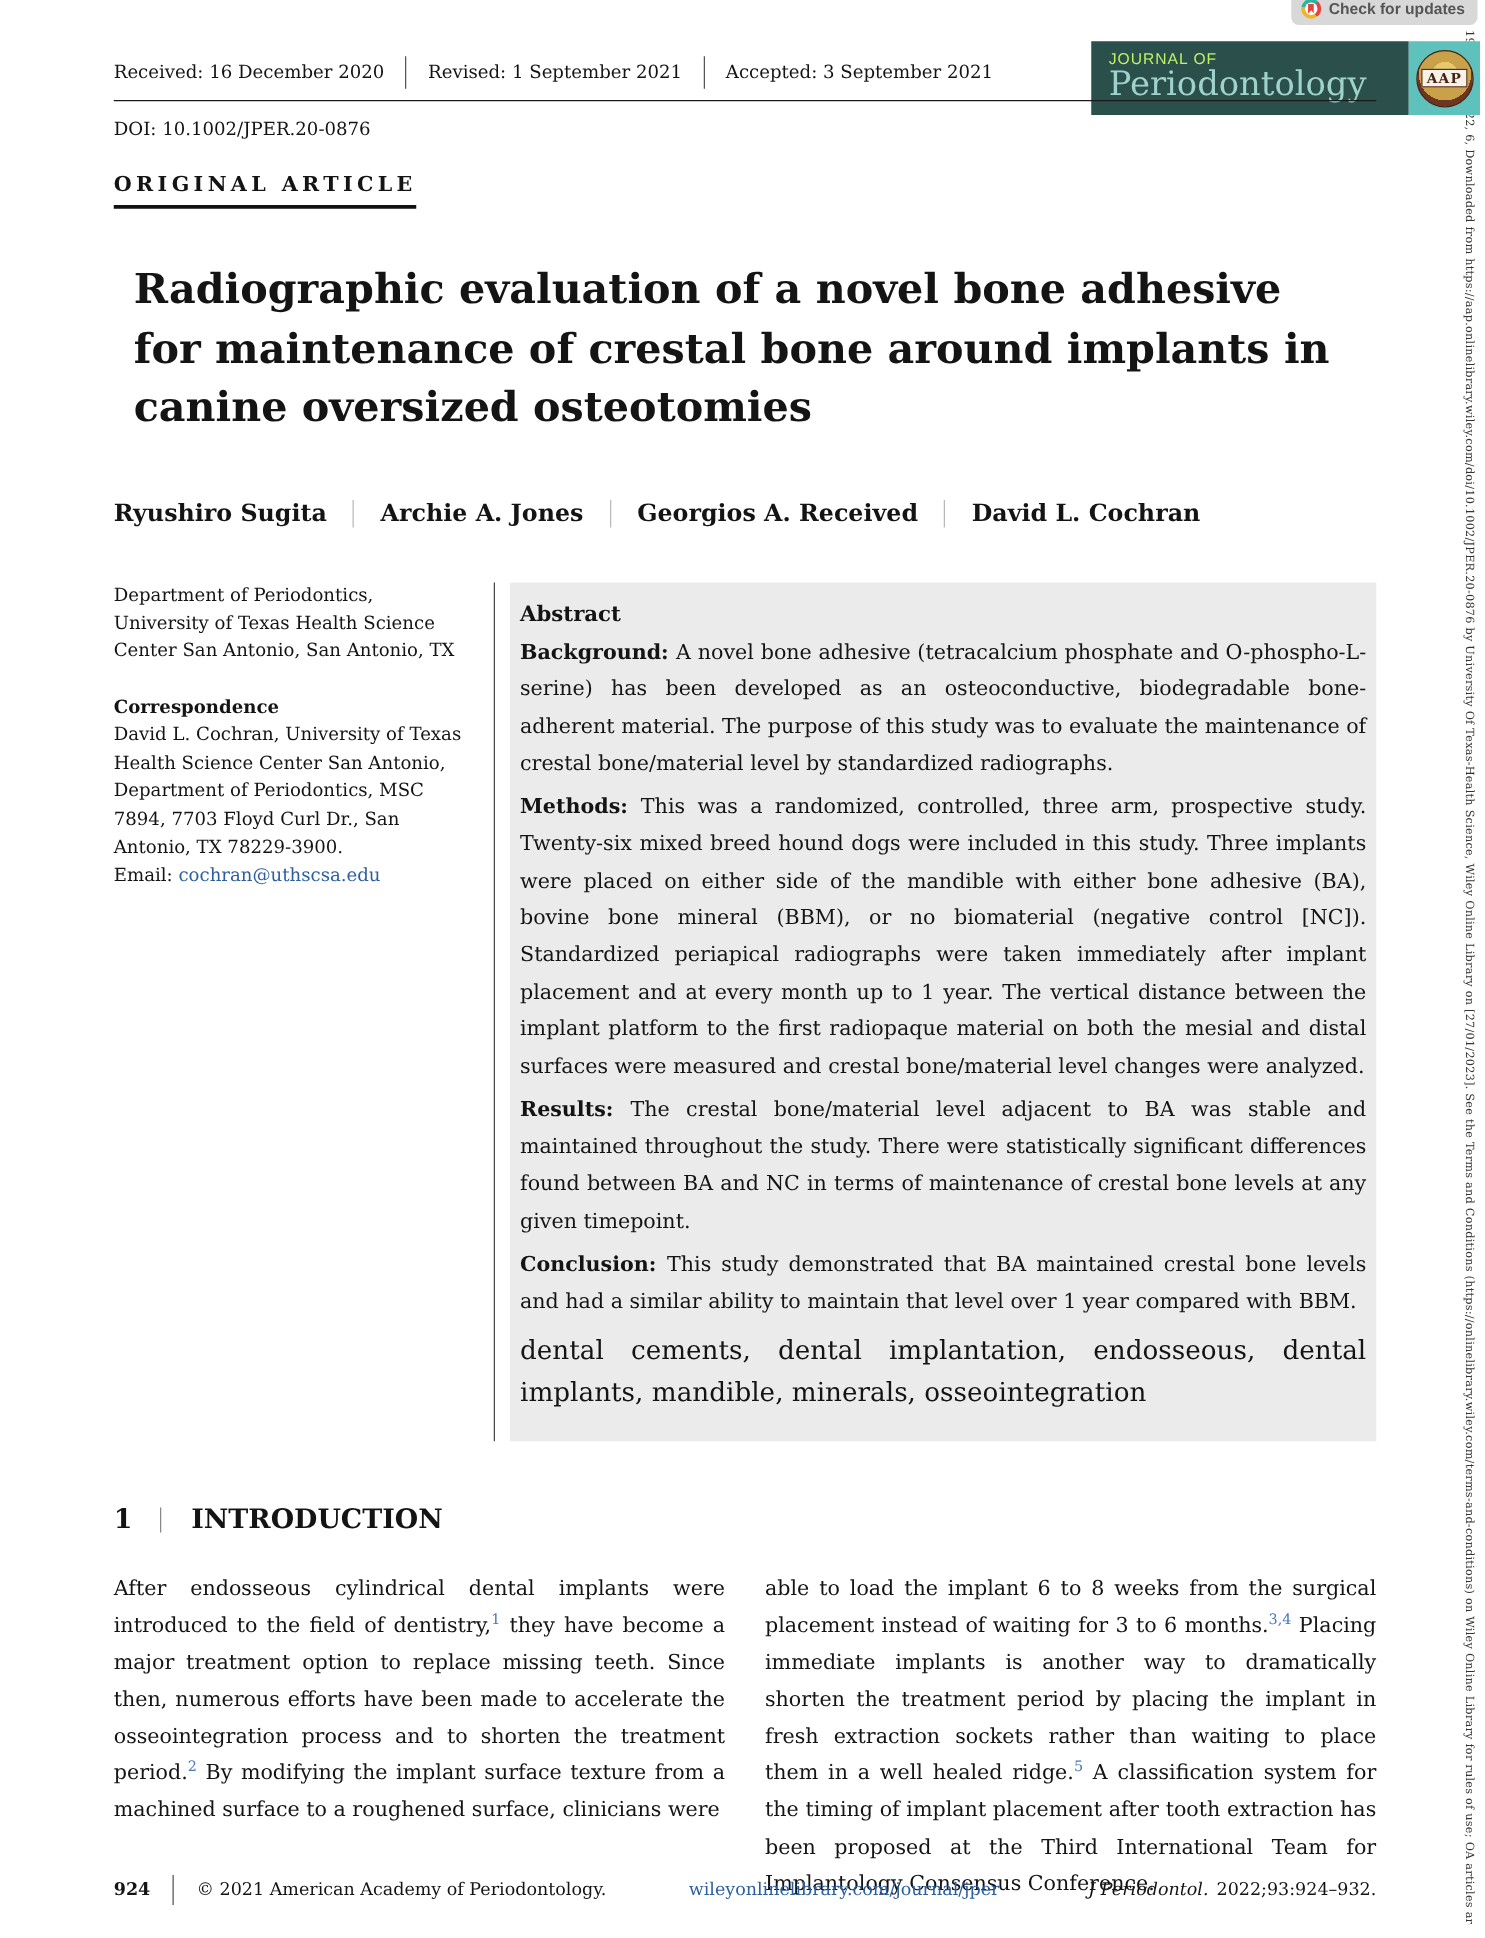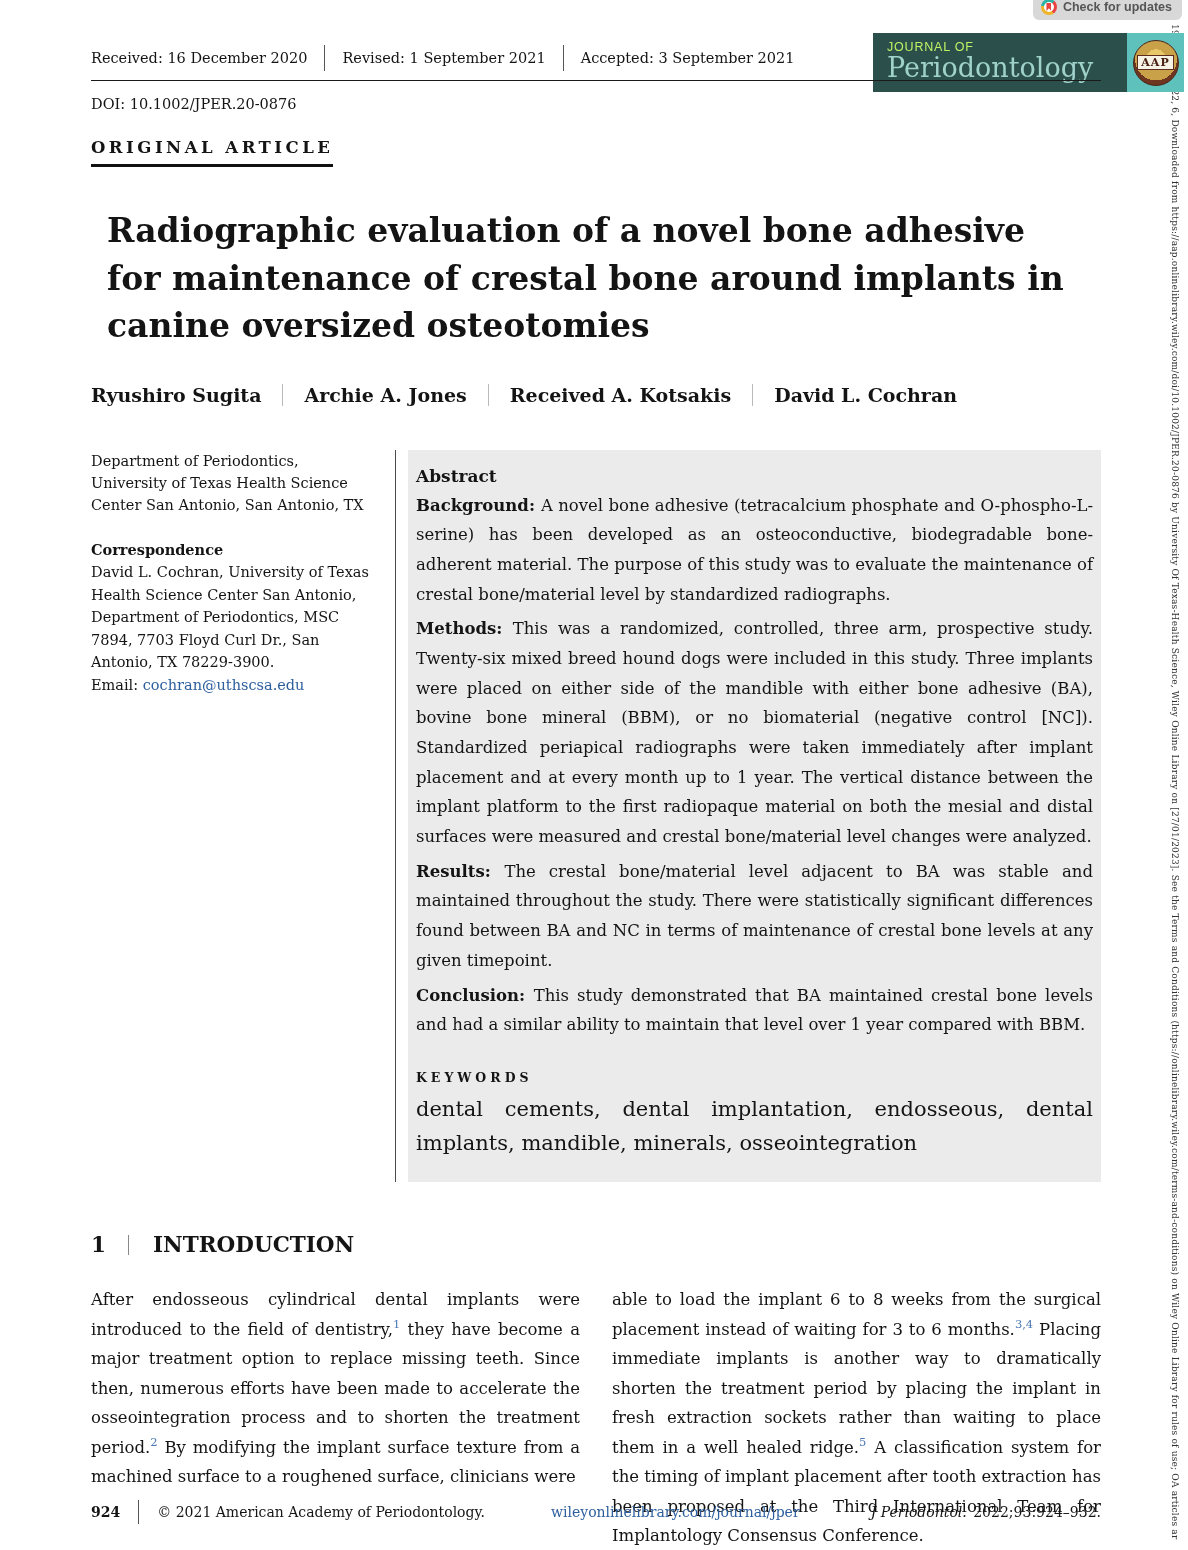--- a/index.html
+++ b/index.html
@@ -31,7 +31,7 @@
 
   .title { margin:40px 16px 0; font-size:33px; line-height:1.44; font-weight:bold; max-width:990px; }
 
-  .authors { margin-top:34px; display:flex; font-size:19px; font-weight:bold; }
+  .authors { margin-top:50px; display:flex; font-size:19px; font-weight:bold; }
   .adiv { width:1px; height:22px; background:#b9b9b9; margin:0 21px; }
 
   

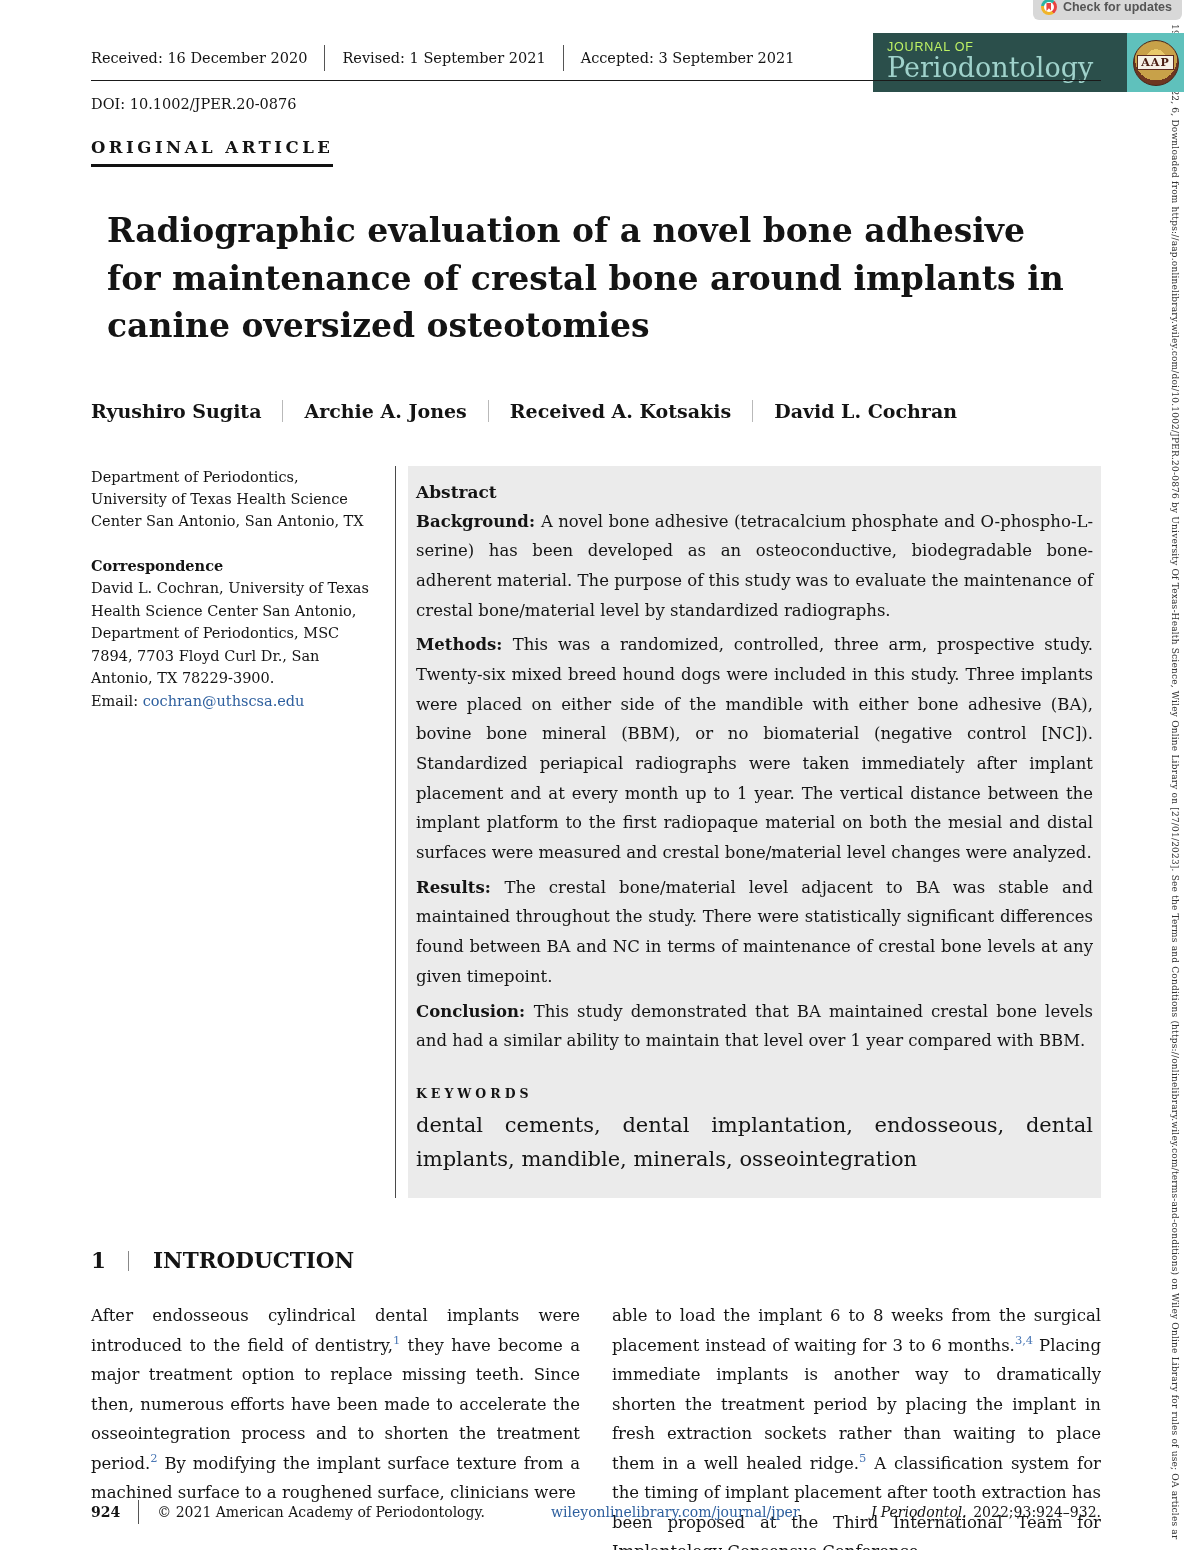--- a/index.html
+++ b/index.html
@@ -125,7 +125,7 @@
       <span class="adiv"></span>
       <span>Archie A. Jones</span>
       <span class="adiv"></span>
-      <span>Received A. Kotsakis</span>
+      <span>Georgios A. Received</span>
       <span class="adiv"></span>
       <span>David L. Cochran</span>
     </div>

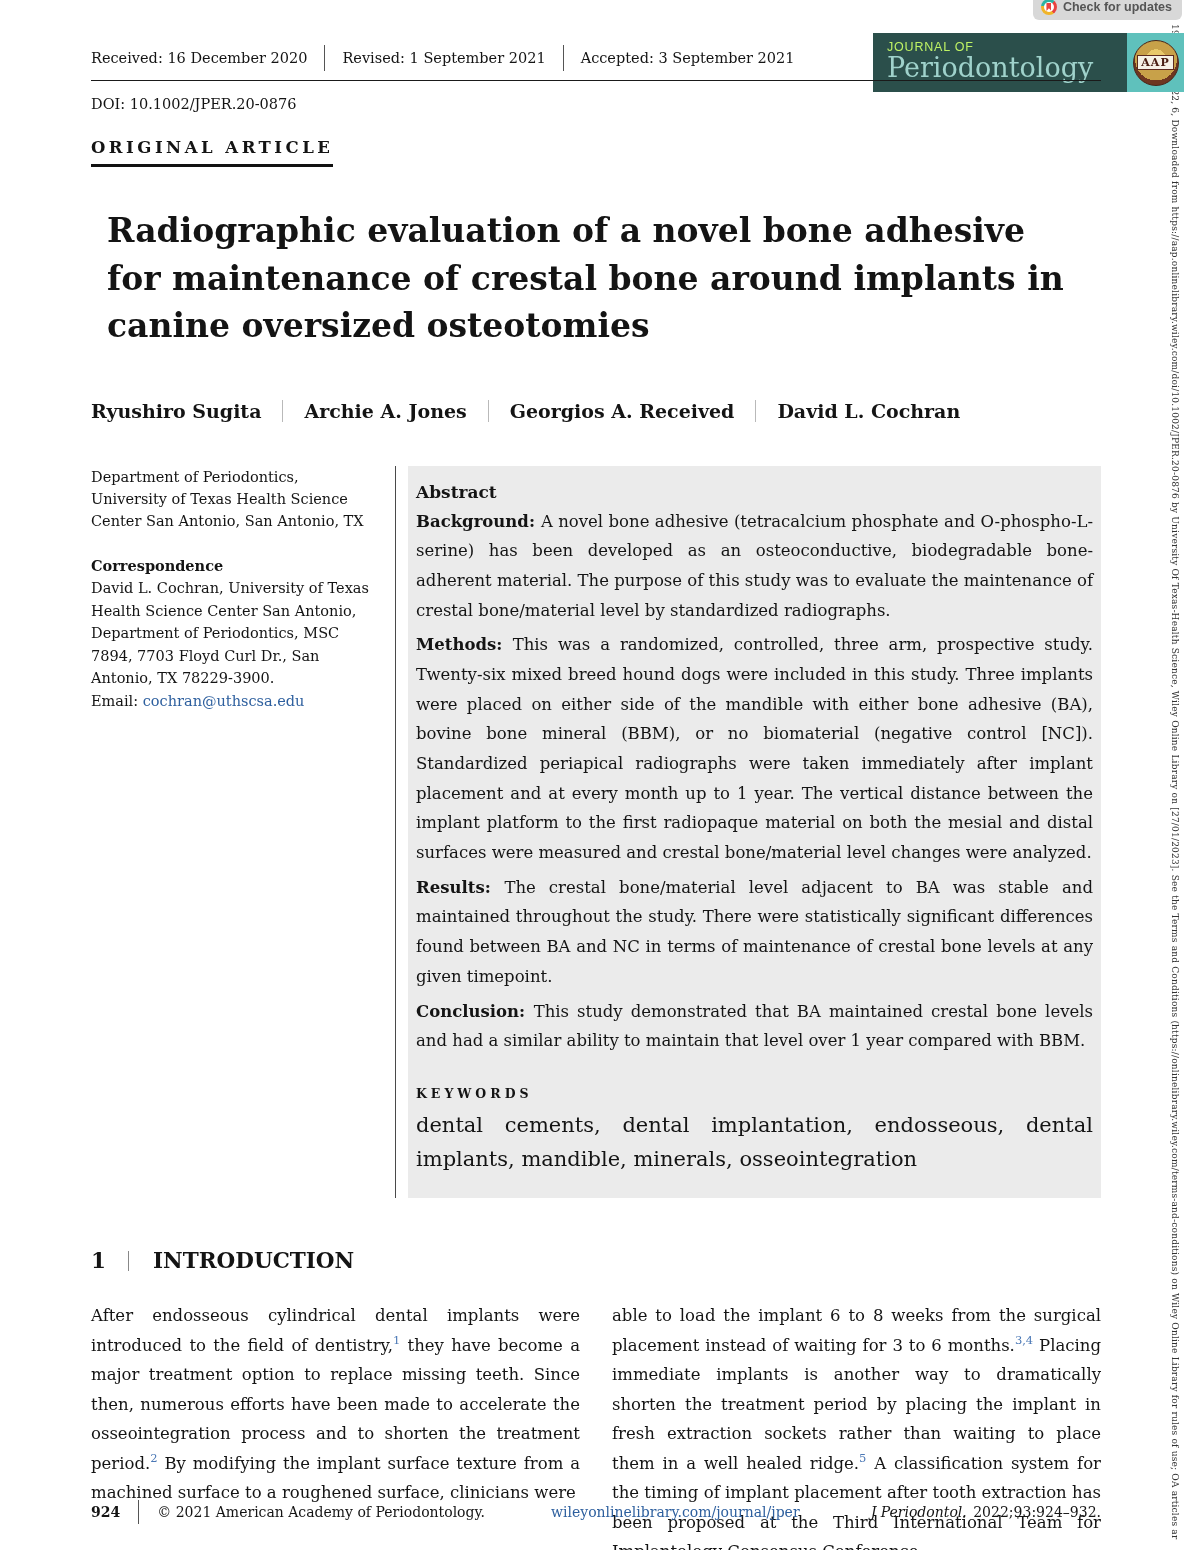--- a/index.html
+++ b/index.html
@@ -144,7 +144,6 @@
         <p class="abs-p"><b>Methods: </b><span>This was a randomized, controlled, three arm, prospective study. Twenty-six mixed breed hound dogs were included in this study. Three implants were placed on either side of the mandible with either bone adhesive (BA), bovine bone mineral (BBM), or no biomaterial (negative control [NC]). Standardized periapical radiographs were taken immediately after implant placement and at every month up to 1 year. The vertical distance between the implant platform to the first radiopaque material on both the mesial and distal surfaces were measured and crestal bone/material level changes were analyzed.</span></p>
         <p class="abs-p"><b>Results: </b><span>The crestal bone/material level adjacent to BA was stable and maintained throughout the study. There were statistically significant differences found between BA and NC in terms of maintenance of crestal bone levels at any given timepoint.</span></p>
         <p class="abs-p"><b>Conclusion: </b><span>This study demonstrated that BA maintained crestal bone levels and had a similar ability to maintain that level over 1 year compared with BBM.</span></p>
-        <div class="kw-heading">KEYWORDS</div>
         <p class="kw-text">dental cements, dental implantation, endosseous, dental implants, mandible, minerals, osseointegration</p>
       </div>
     </div>

